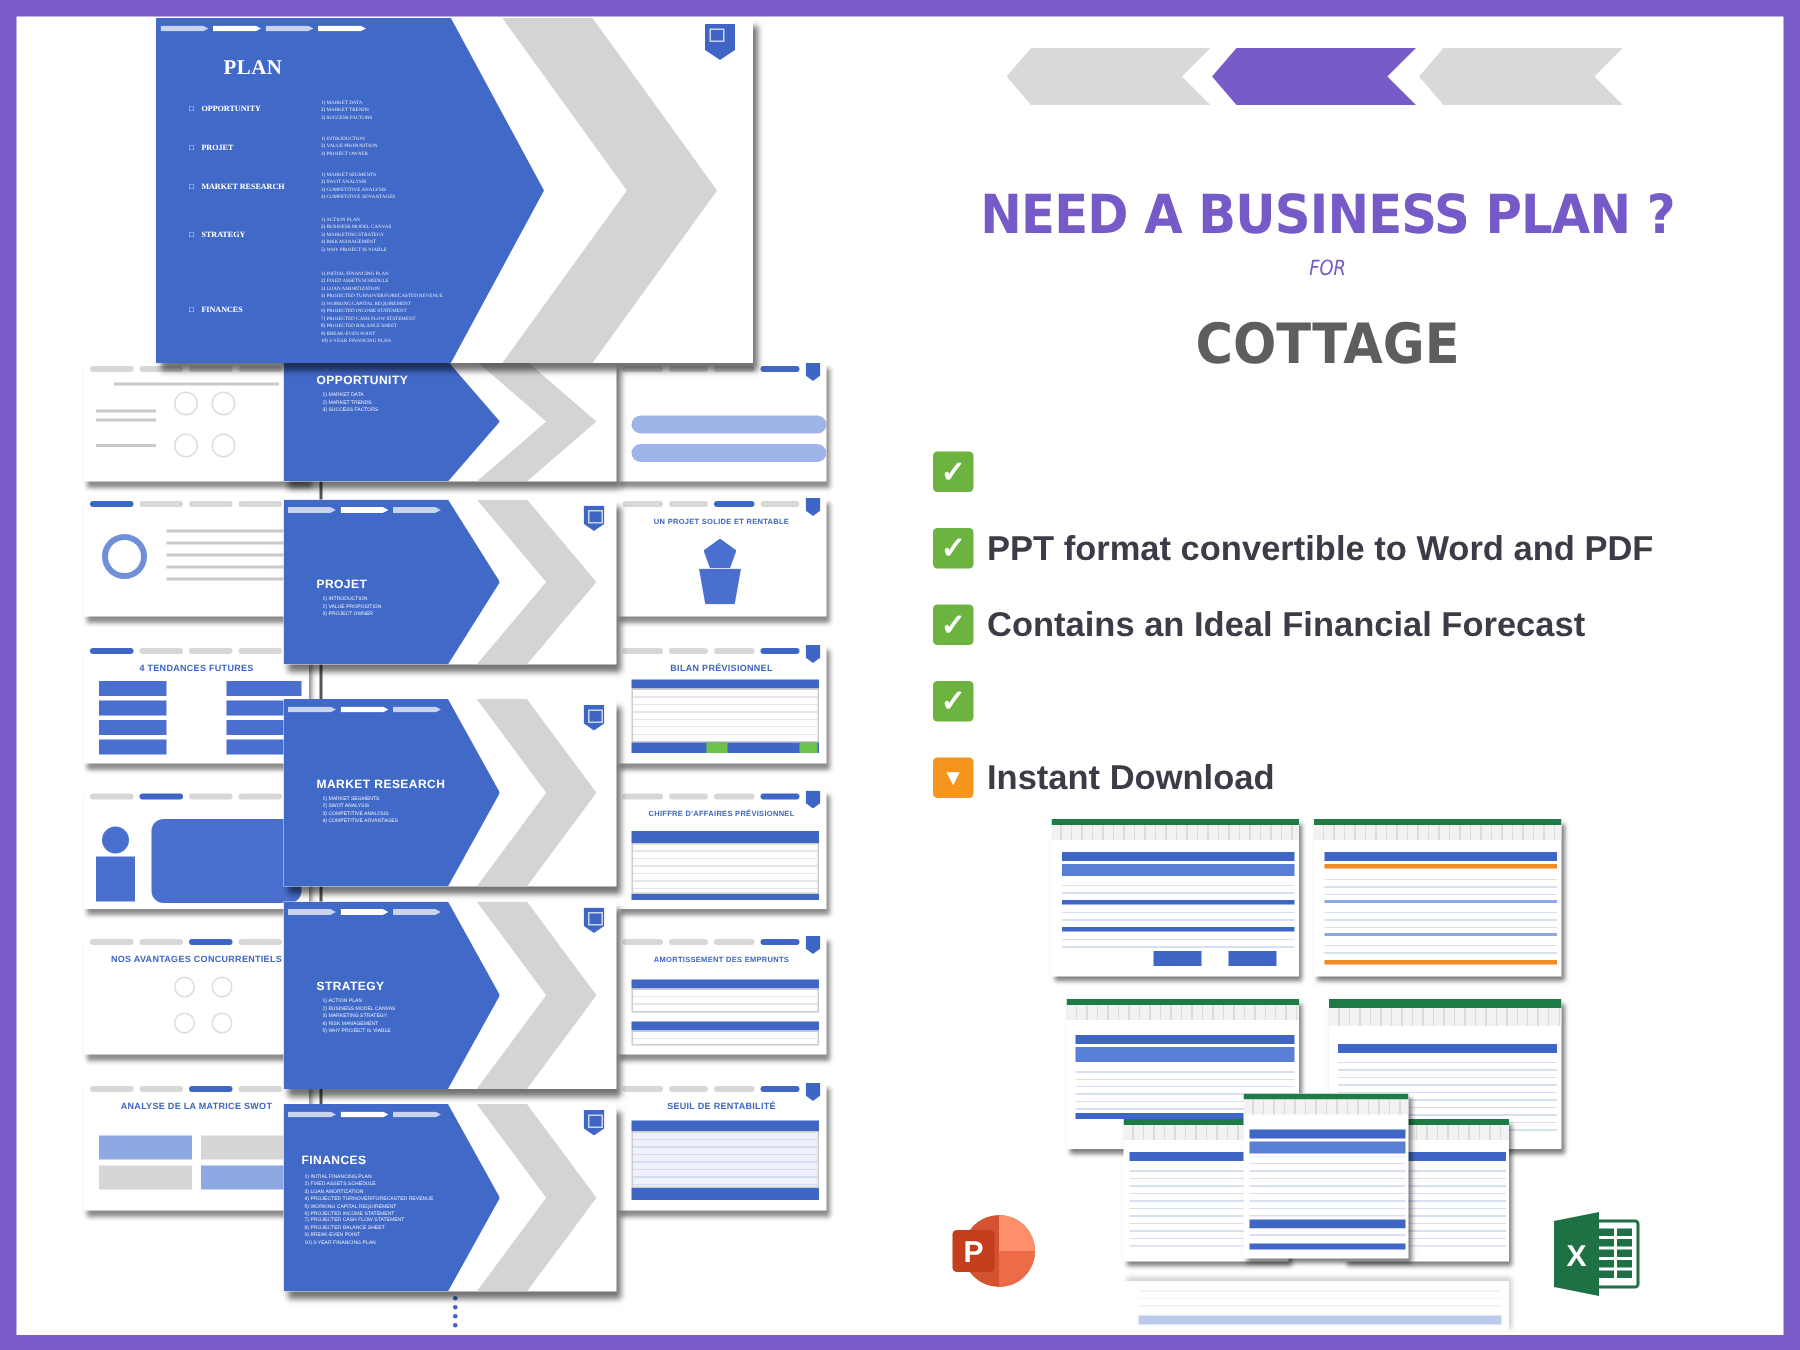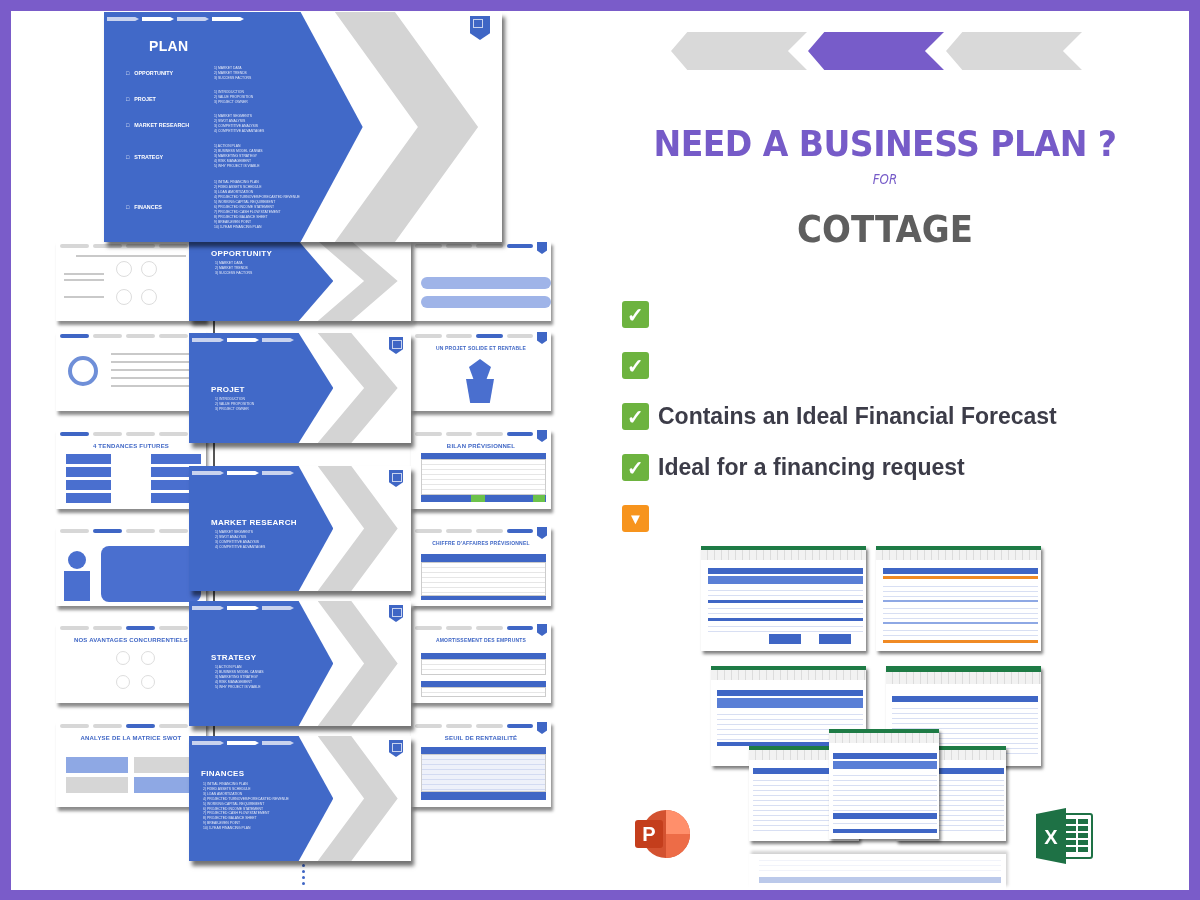--- a/index.html
+++ b/index.html
@@ -348,7 +348,7 @@
 10) 3-YEAR FINANCING PLAN</div>
     </div>
 
-    <div class="main-slide plan-slide" style="left:93px;top:1px;width:398px;height:230px;">
+    <div class="main-slide plan-slide" style="left:93px;top:1px;width:398px;height:230px;font-family:Liberation Serif, serif;">
       <div class="blue"></div>
         <div class="grey-chev"></div>
       <div class="mini-tabs">

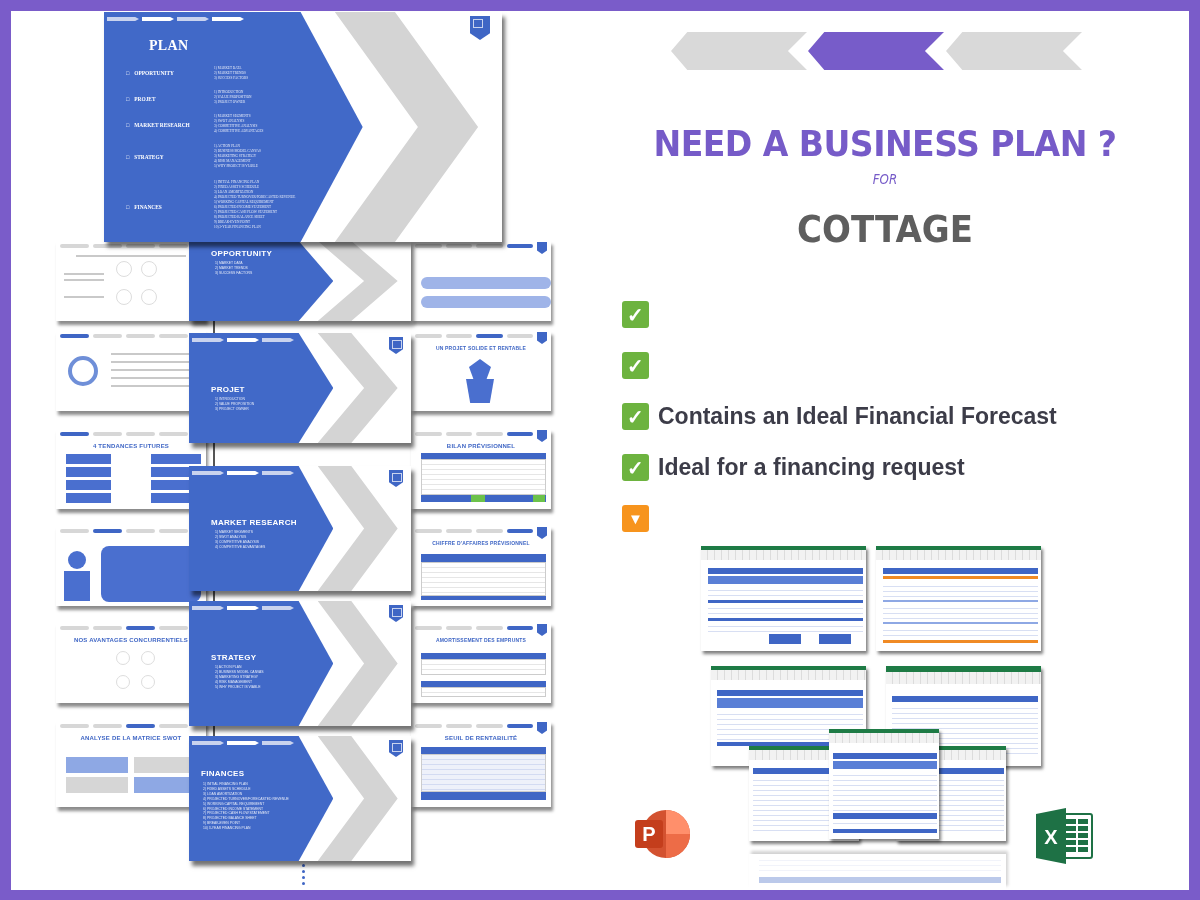--- a/index.html
+++ b/index.html
@@ -408,6 +408,7 @@
     </div>
     <div class="feature">
       <span class="ico check">✓</span>
+      <span class="txt">PPT format convertible to Word and PDF</span>
     </div>
     <div class="feature">
       <span class="ico check">✓</span>

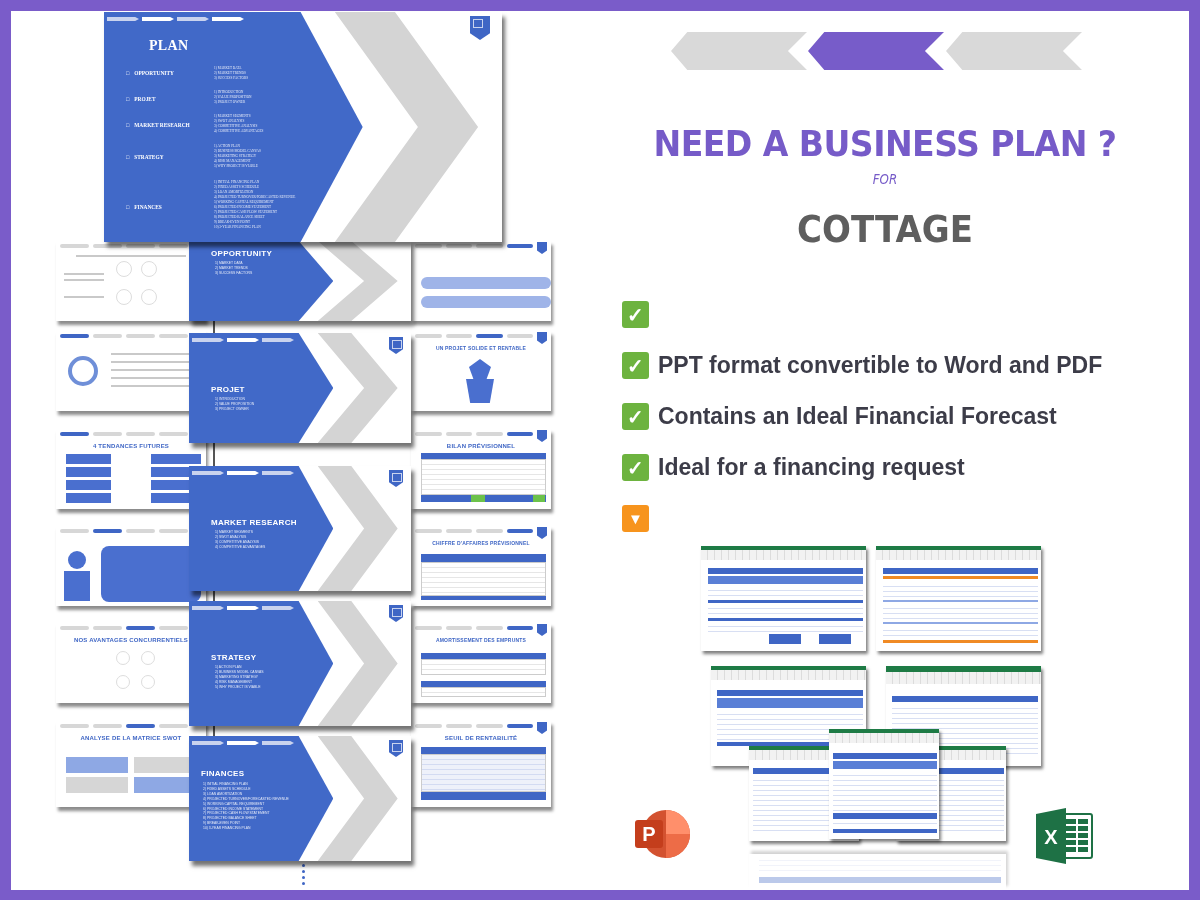--- a/index.html
+++ b/index.html
@@ -416,7 +416,6 @@
     </div>
     <div class="feature">
       <span class="ico check">✓</span>
-      <span class="txt">Ideal for a financing request</span>
     </div>
     <div class="feature">
       <span class="ico down">▼</span>

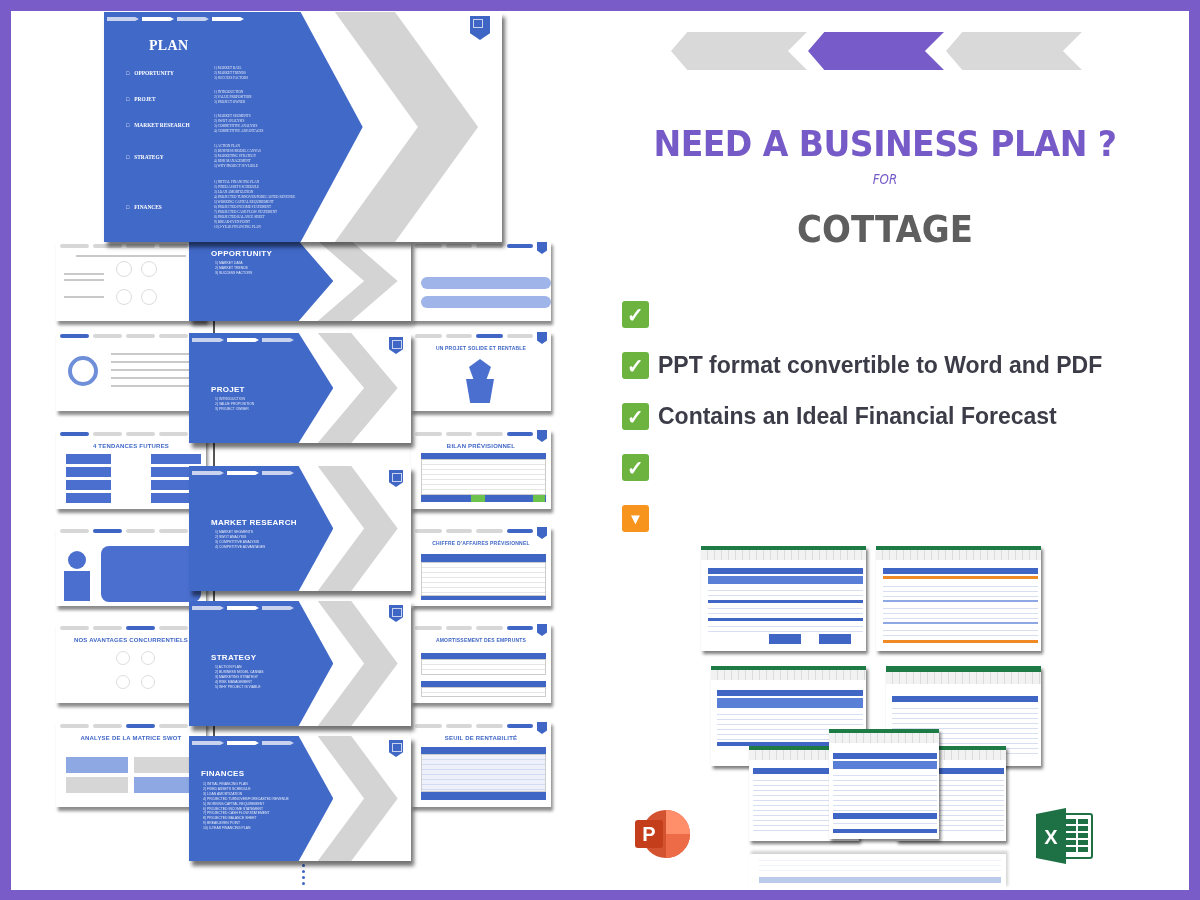--- a/index.html
+++ b/index.html
@@ -419,6 +419,7 @@
     </div>
     <div class="feature">
       <span class="ico down">▼</span>
+      <span class="txt">Instant Download</span>
     </div>
   </div>
 

